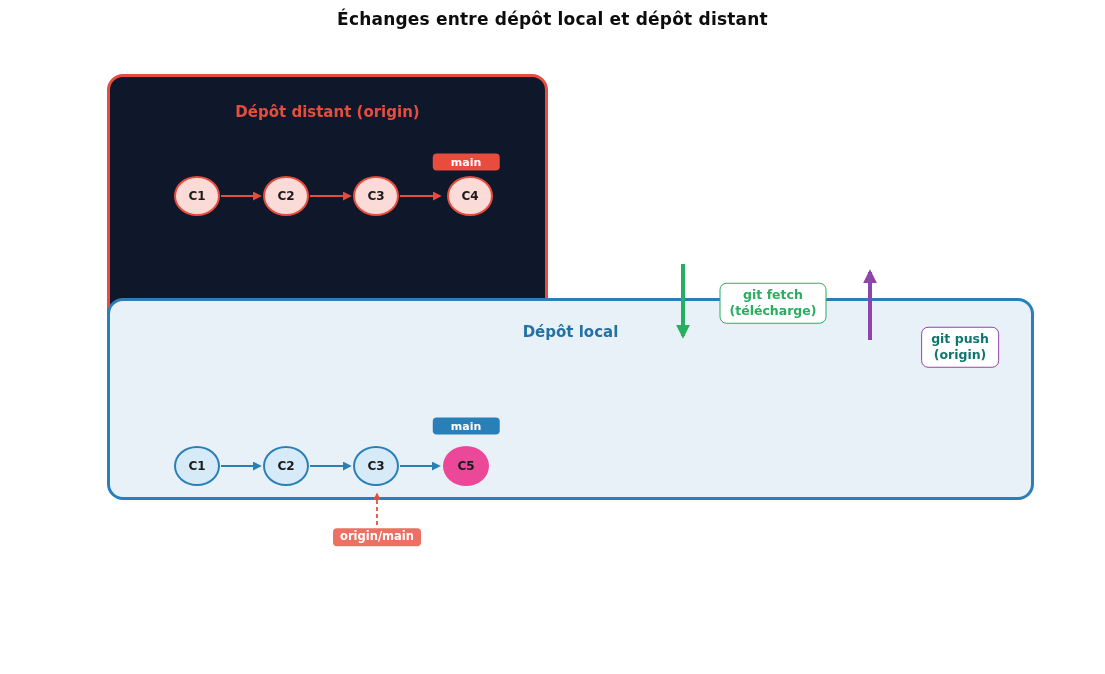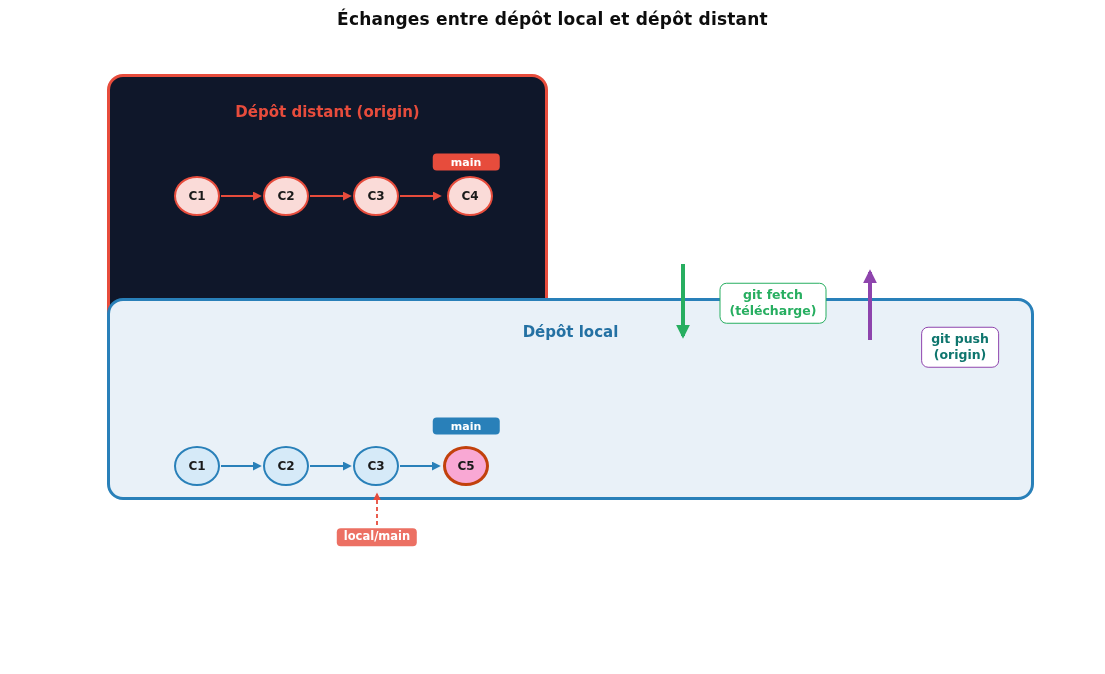--- a/index.html
+++ b/index.html
@@ -30,7 +30,7 @@
   }
   .commit.remote{background:#fadbd8;border:2.5px solid #e74c3c;}
   .commit.local{background:#d6eaf8;border:2.5px solid #2980b9;}
-  .commit.head{background:#f9a8d4;border:3px solid #c2410c;}
+  .commit.head{background:#ec4899;border:3px solid #ec4899;}
   .badge{
     position:absolute;transform:translate(-50%,-50%);z-index:4;
     color:#ffffff;font-weight:bold;font-size:11px;line-height:1;

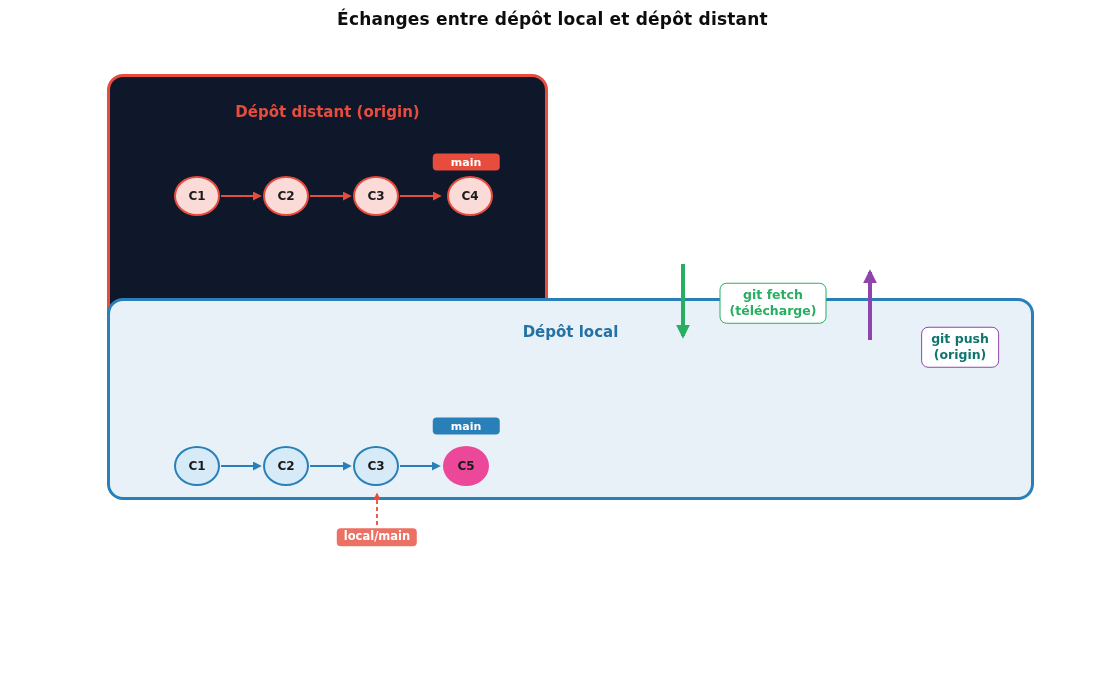--- a/index.html
+++ b/index.html
@@ -76,7 +76,7 @@
 
   <div class="badge badge-red" style="left:466px;top:162px;">main</div>
   <div class="badge badge-blue" style="left:466px;top:426px;">main</div>
-  <div class="badge badge-salmon" style="left:377px;top:537px;">local/main</div>
+  <div class="badge badge-salmon" style="left:377px;top:537px;">origin/main</div>
 
   <div class="op-label op-fetch">
     <span>git fetch</span>

